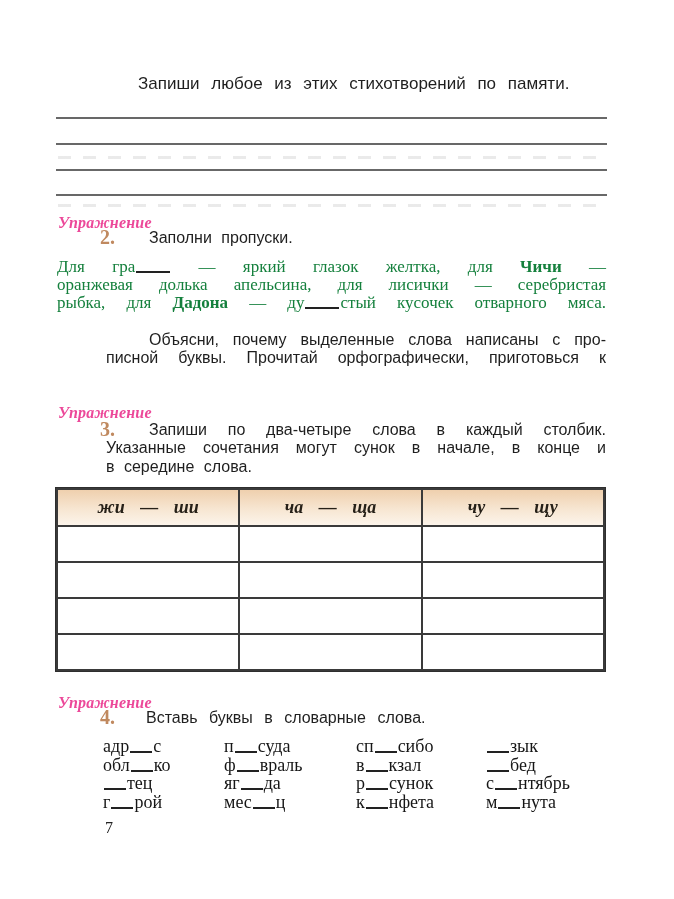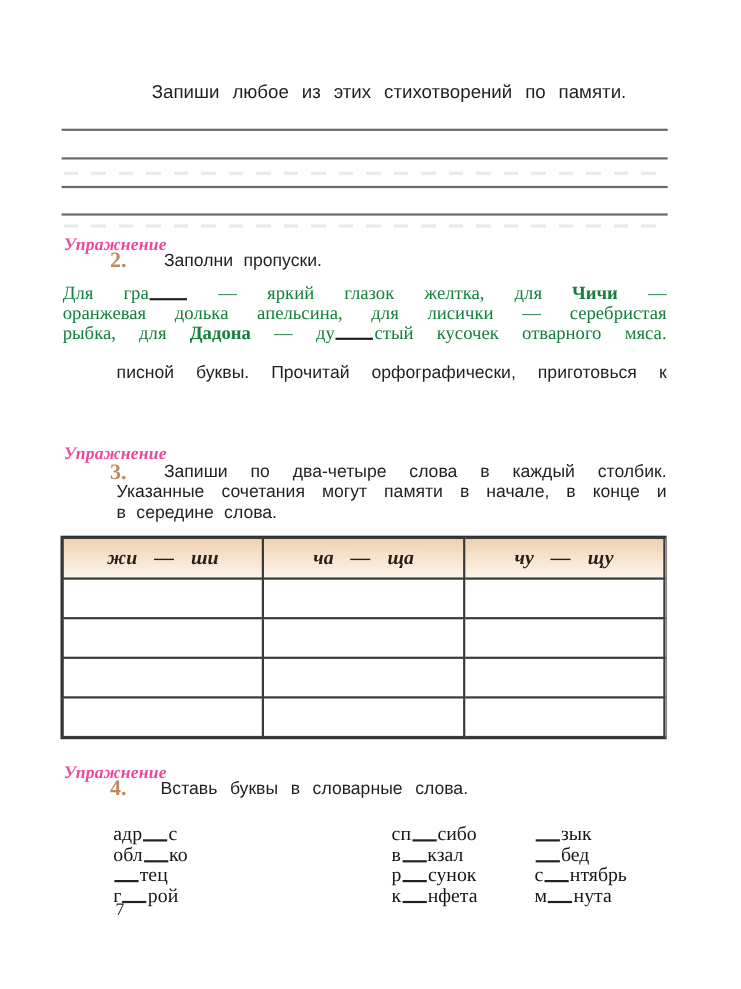--- a/index.html
+++ b/index.html
@@ -74,6 +74,7 @@
       <div class="line j">рыбка, для <b>Дадона</b> — ду<span class="blank" style="width: 34px;"></span>стый кусочек отварного мяса.</div>
     </div>
   <div class="ex-block" style="top:331px">
+      <div class="line j ind">Объясни, почему выделенные слова написаны с про-</div>
       <div class="line j">писной буквы. Прочитай орфографически, приготовься к</div>
     </div>
 

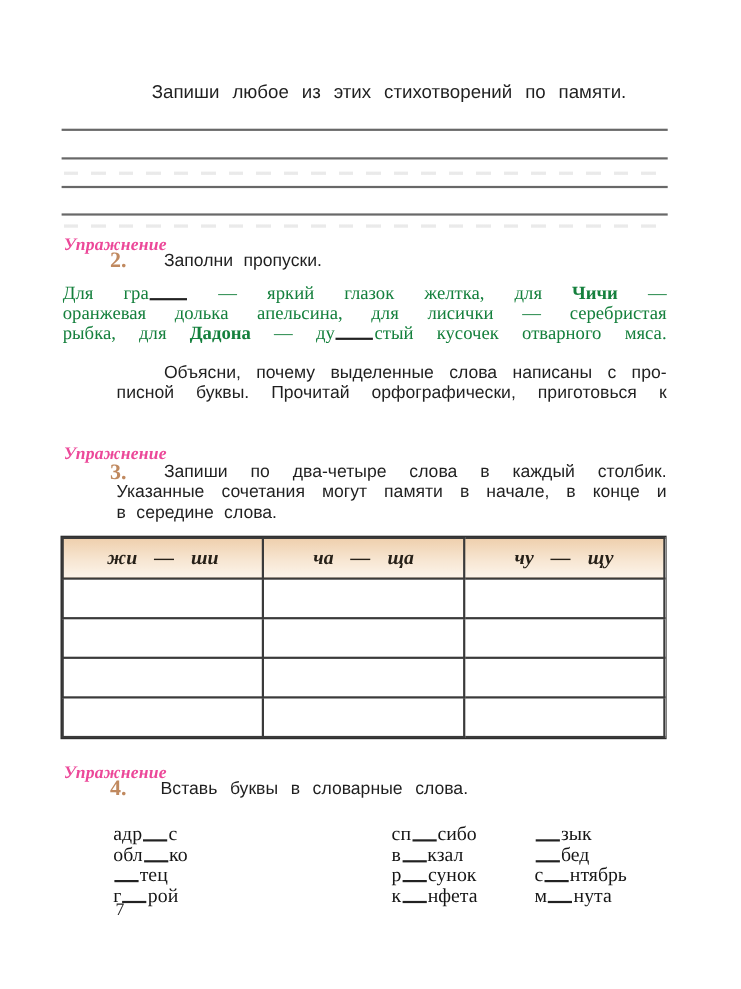--- a/index.html
+++ b/index.html
@@ -83,7 +83,7 @@
     <span class="ex-num">3.</span>
     <div>
         <div class="line j ind">Запиши по два-четыре слова в каждый столбик.</div>
-        <div class="line j">Указанные сочетания могут памяти в начале, в конце и</div>
+        <div class="line j">Указанные сочетания могут сунок в начале, в конце и</div>
         <div class="line">в середине слова.</div>
       </div>
   </div>

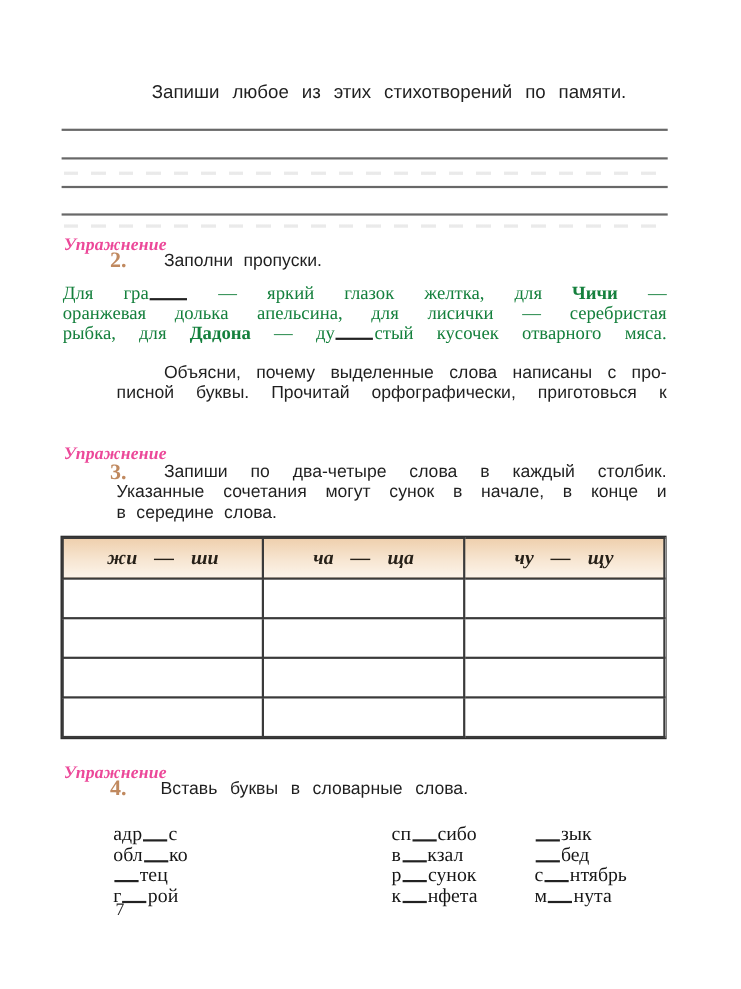--- a/index.html
+++ b/index.html
@@ -41,7 +41,7 @@
 
   
   .wcols{position:absolute;left:57px;top:733px;width:549px;height:90px;}
-  .wcol{position:absolute;top:16px;font:18px/18.7px "Liberation Serif",serif;color:#161616;white-space:nowrap;}
+  .wcol{position:absolute;top:4px;font:18px/18.7px "Liberation Serif",serif;color:#161616;white-space:nowrap;}
   .wcol0{left:46px}.wcol1{left:167px}.wcol2{left:299px}.wcol3{left:429px}
   .word .blank{width:22px;}
 

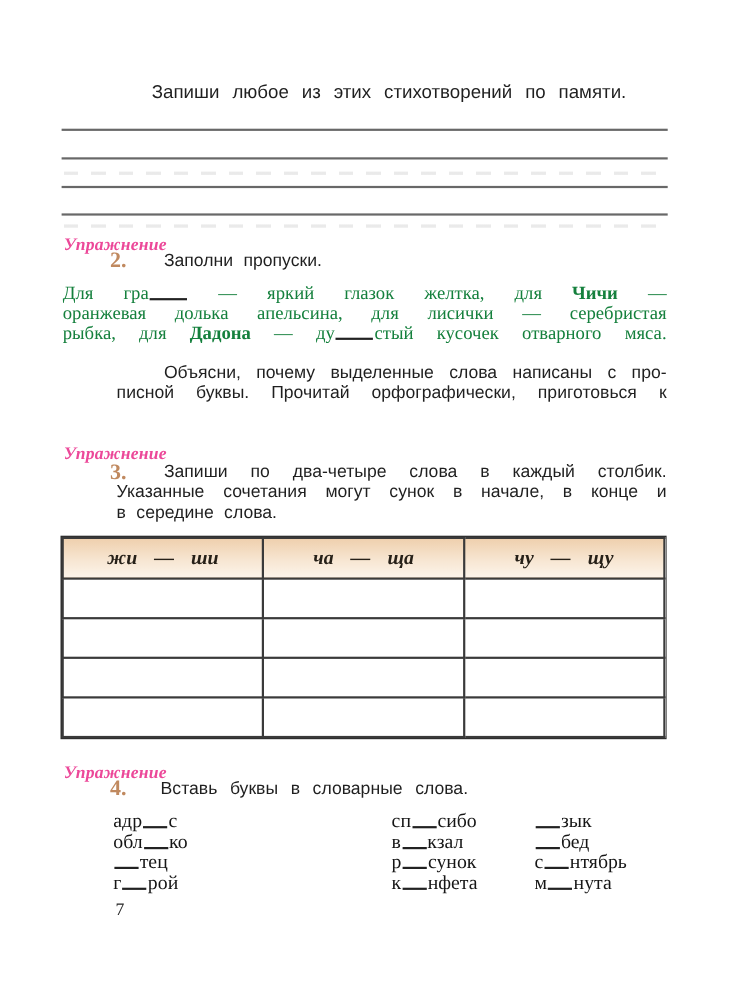--- a/index.html
+++ b/index.html
@@ -132,6 +132,12 @@
         <div class="word"><span class="blank"></span>тец</div>
         <div class="word">г<span class="blank"></span>рой</div>
       </div>
+      <div class="wcol wcol1">
+        <div class="word">п<span class="blank"></span>суда</div>
+        <div class="word">ф<span class="blank"></span>враль</div>
+        <div class="word">яг<span class="blank"></span>да</div>
+        <div class="word">мес<span class="blank"></span>ц</div>
+      </div>
       <div class="wcol wcol2">
         <div class="word">сп<span class="blank"></span>сибо</div>
         <div class="word">в<span class="blank"></span>кзал</div>

